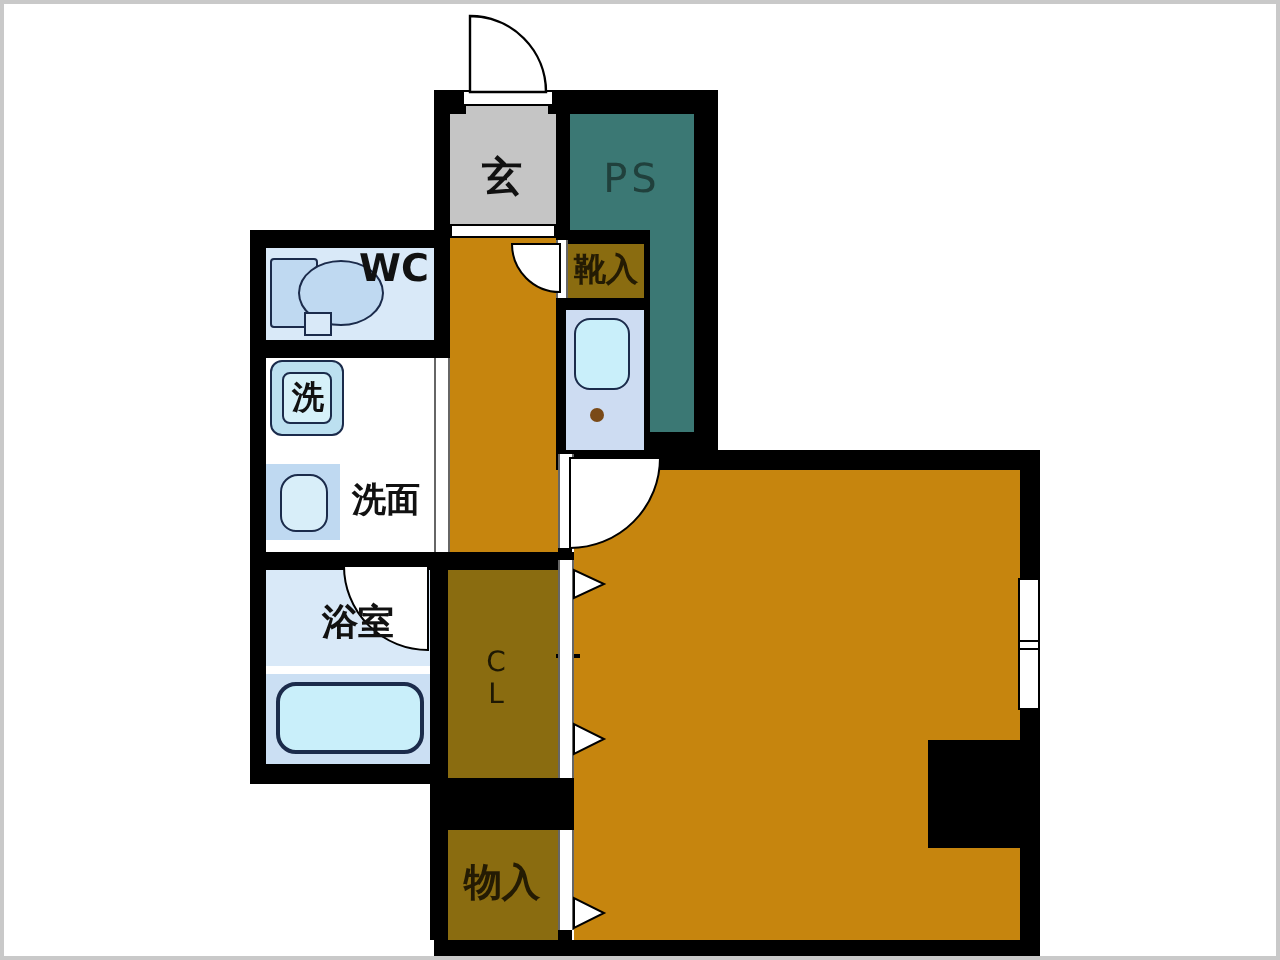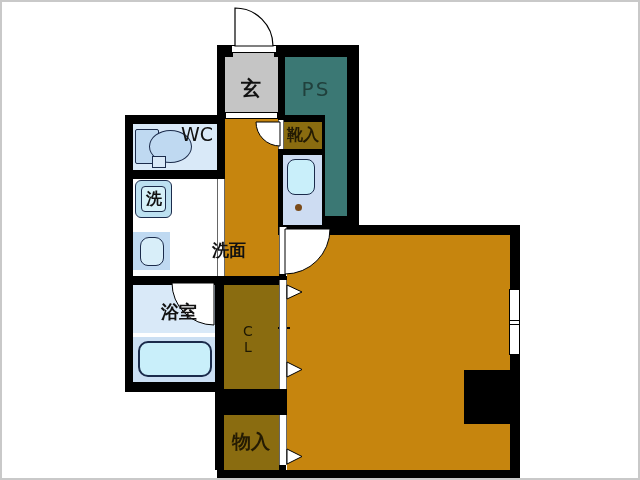--- a/index.html
+++ b/index.html
@@ -106,7 +106,7 @@
 
   <div class="label" style="left:249px;top:86px;font-size:20px;">玄</div>
   <div class="label" style="left:314px;top:87px;font-size:20px;color:var(--pslabel);font-weight:500;letter-spacing:2px;">PS</div>
-  <div class="label" style="left:195px;top:133px;font-size:19px;font-weight:400;">WC</div>
+  <div class="label" style="left:195px;top:133px;font-size:19px;font-weight:700;">WC</div>
   <div class="label" style="left:152px;top:197px;font-size:16px;">洗</div>
   <div class="label" style="left:191px;top:249px;font-size:17px;margin-left:36px;">洗面</div>
   <div class="label" style="left:177px;top:310px;font-size:18px;">浴室</div>

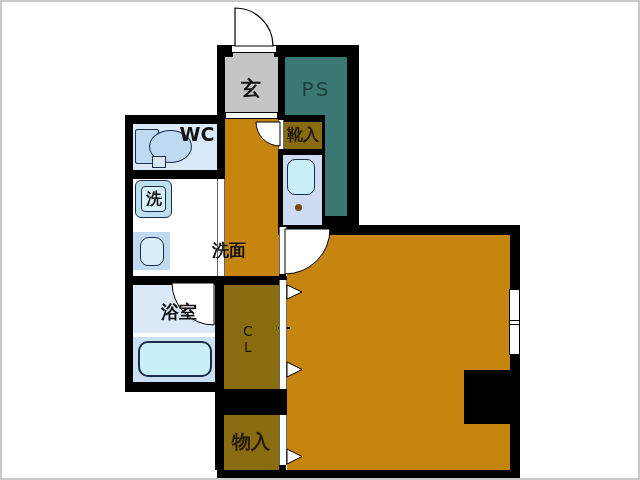--- a/index.html
+++ b/index.html
@@ -108,7 +108,7 @@
   <div class="label" style="left:314px;top:87px;font-size:20px;color:var(--pslabel);font-weight:500;letter-spacing:2px;">PS</div>
   <div class="label" style="left:195px;top:133px;font-size:19px;font-weight:700;">WC</div>
   <div class="label" style="left:152px;top:197px;font-size:16px;">洗</div>
-  <div class="label" style="left:191px;top:249px;font-size:17px;margin-left:36px;">洗面</div>
+  <div class="label" style="left:191px;top:249px;font-size:17px;">洗面</div>
   <div class="label" style="left:177px;top:310px;font-size:18px;">浴室</div>
   <div class="label" style="left:301px;top:133px;font-size:16px;color:#241b03;">靴入</div>
   <div class="label" style="left:246px;top:338px;font-size:14px;color:#1e1803;font-weight:500;">C

